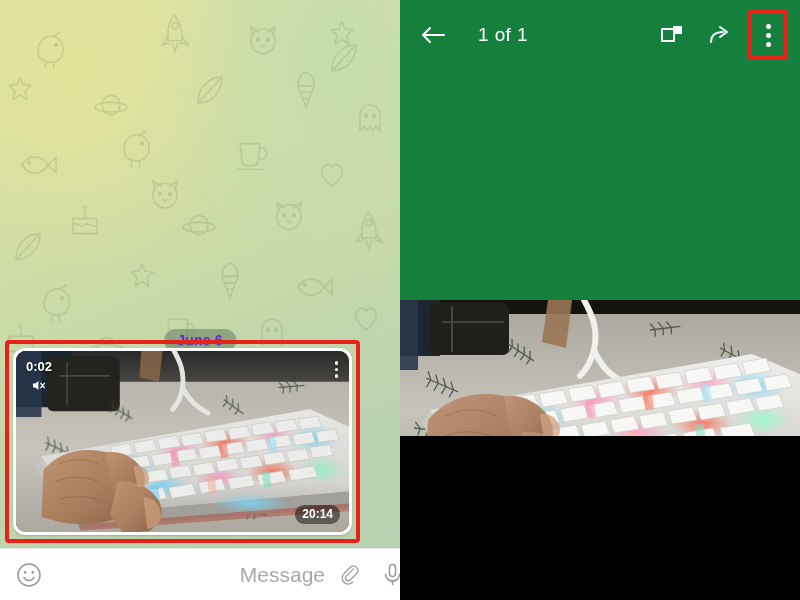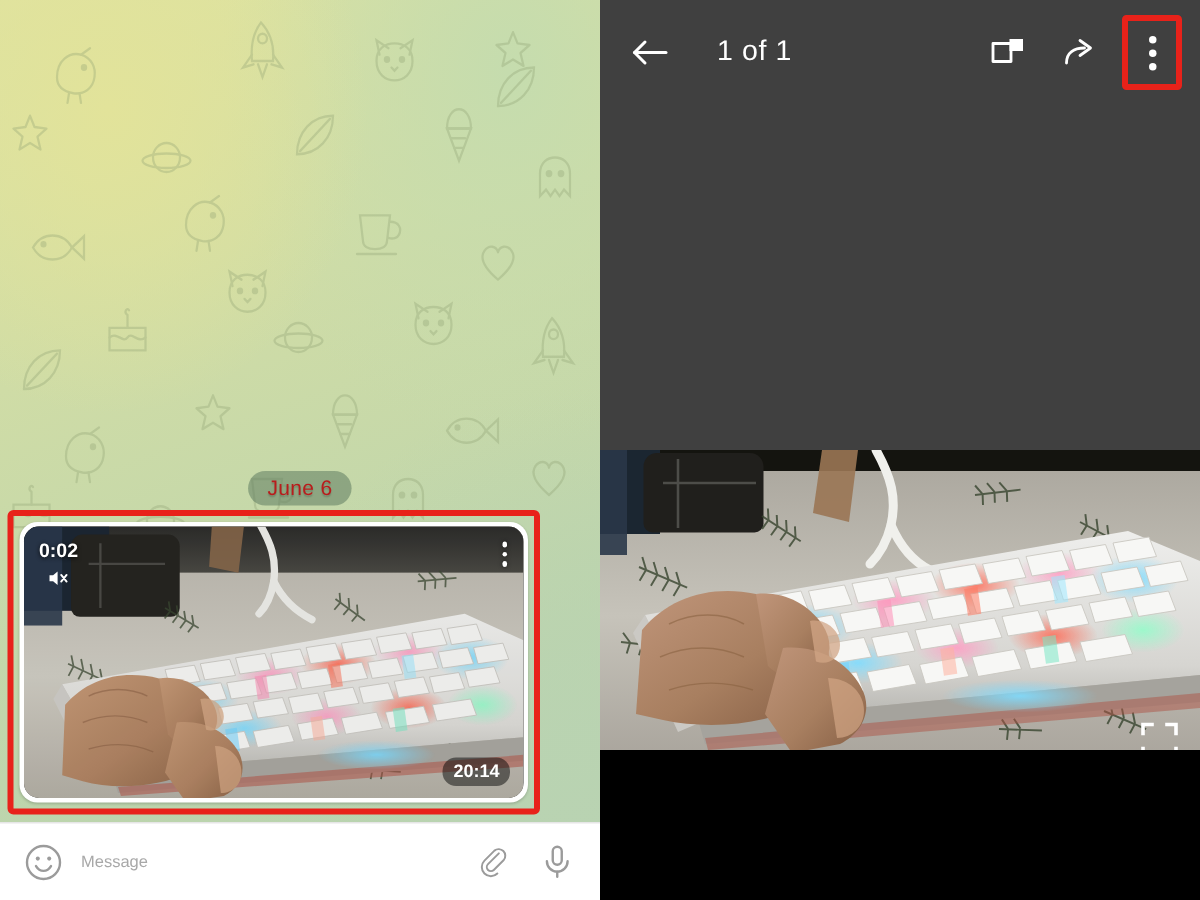--- a/index.html
+++ b/index.html
@@ -93,7 +93,7 @@
   .composer .right-icons { display: flex; align-items: center; gap: 18px; flex: 0 0 auto; }
 
   
-  .viewer-pane { position: relative; width: 400px; height: 500px; background: #404040; overflow: hidden; }
+  .viewer-pane { position: relative; width: 400px; height: 436px; background: #15803d; overflow: hidden; }
   .viewer-topbar {
     position: absolute; left: 0; top: 0; width: 400px; height: 70px;
     display: flex; align-items: center; z-index: 4;

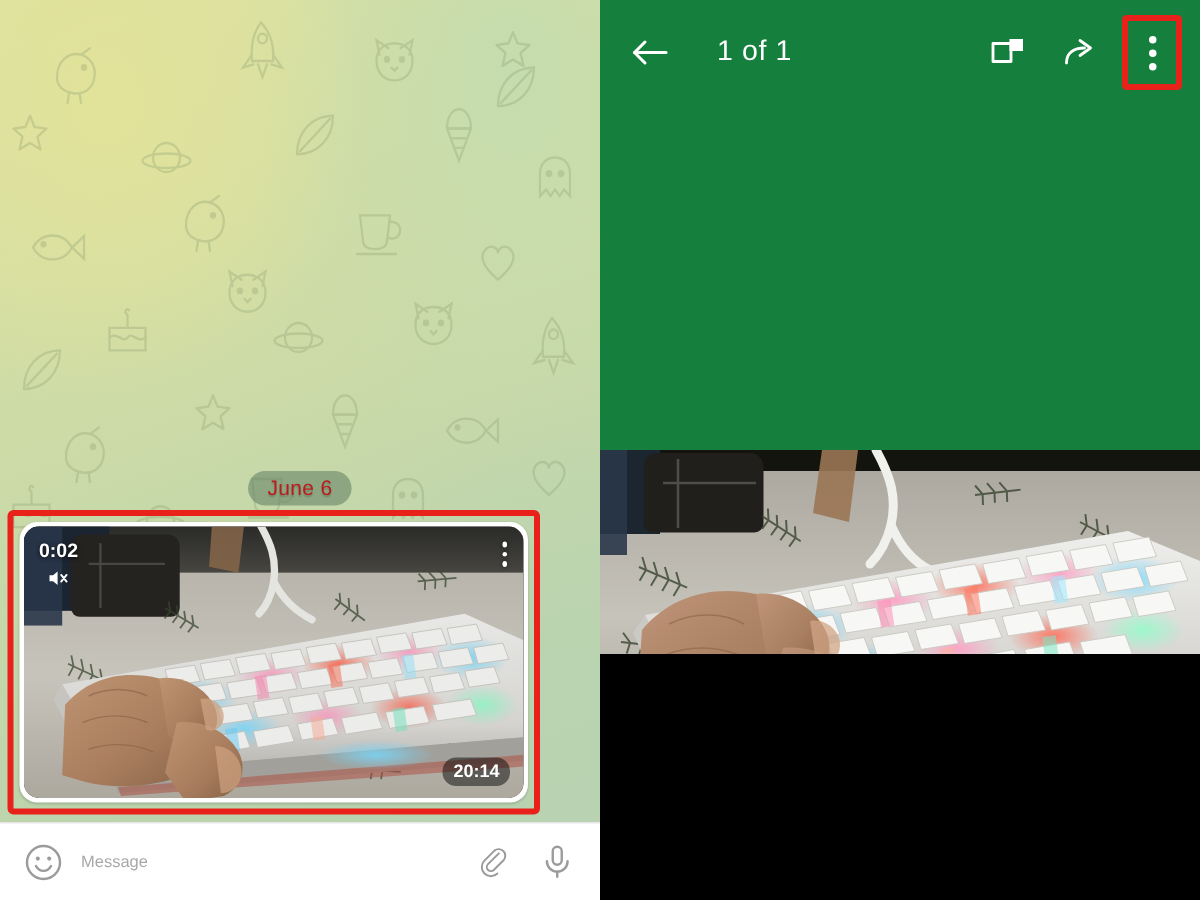--- a/index.html
+++ b/index.html
@@ -28,10 +28,10 @@
 
   
   .date-pill {
-    position: absolute; left: 50%; top: 314px; transform: translateX(-50%);
+    position: absolute; left: 50%; top: 329px; transform: translateX(-50%);
     padding: 3px 13px 4px; border-radius: 12px;
     background: rgba(94,123,96,.55);
-    color: #b91c1c; font-size: 14px; font-weight: 400;
+    color: #6d28d9; font-size: 14px; font-weight: 700;
     letter-spacing: .2px; white-space: nowrap;
     text-shadow: 0 1px 1px rgba(0,0,0,.18);
   }

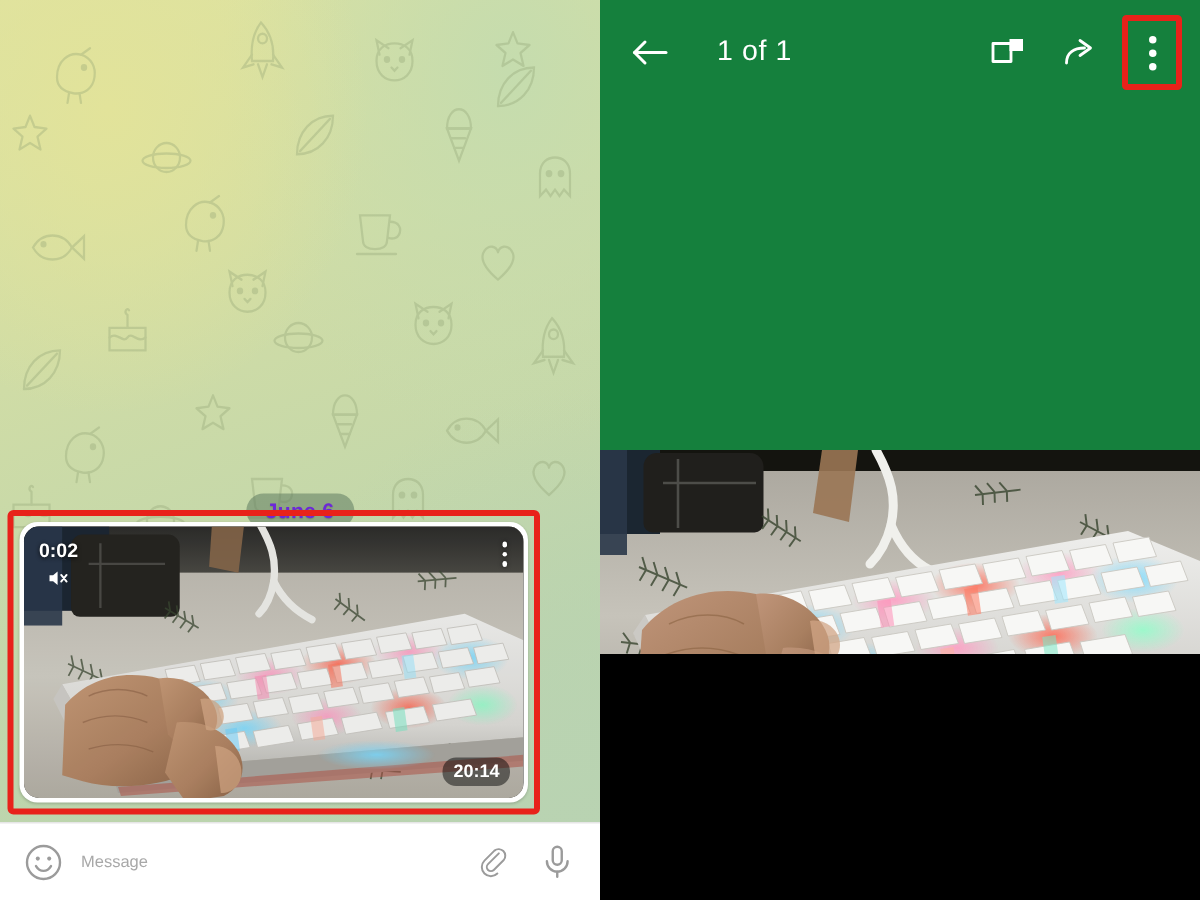--- a/index.html
+++ b/index.html
@@ -87,7 +87,7 @@
   .composer .msg-input {
     flex: 1 1 auto; border: 0; outline: 0; background: transparent;
     font-family: "Liberation Sans", sans-serif;
-    font-size: 11px; color: #9a9a9a;
+    font-size: 21px; color: #9a9a9a; text-align: right;
   }
   .composer .msg-input::placeholder { color: #a8a8a8; }
   .composer .right-icons { display: flex; align-items: center; gap: 18px; flex: 0 0 auto; }

